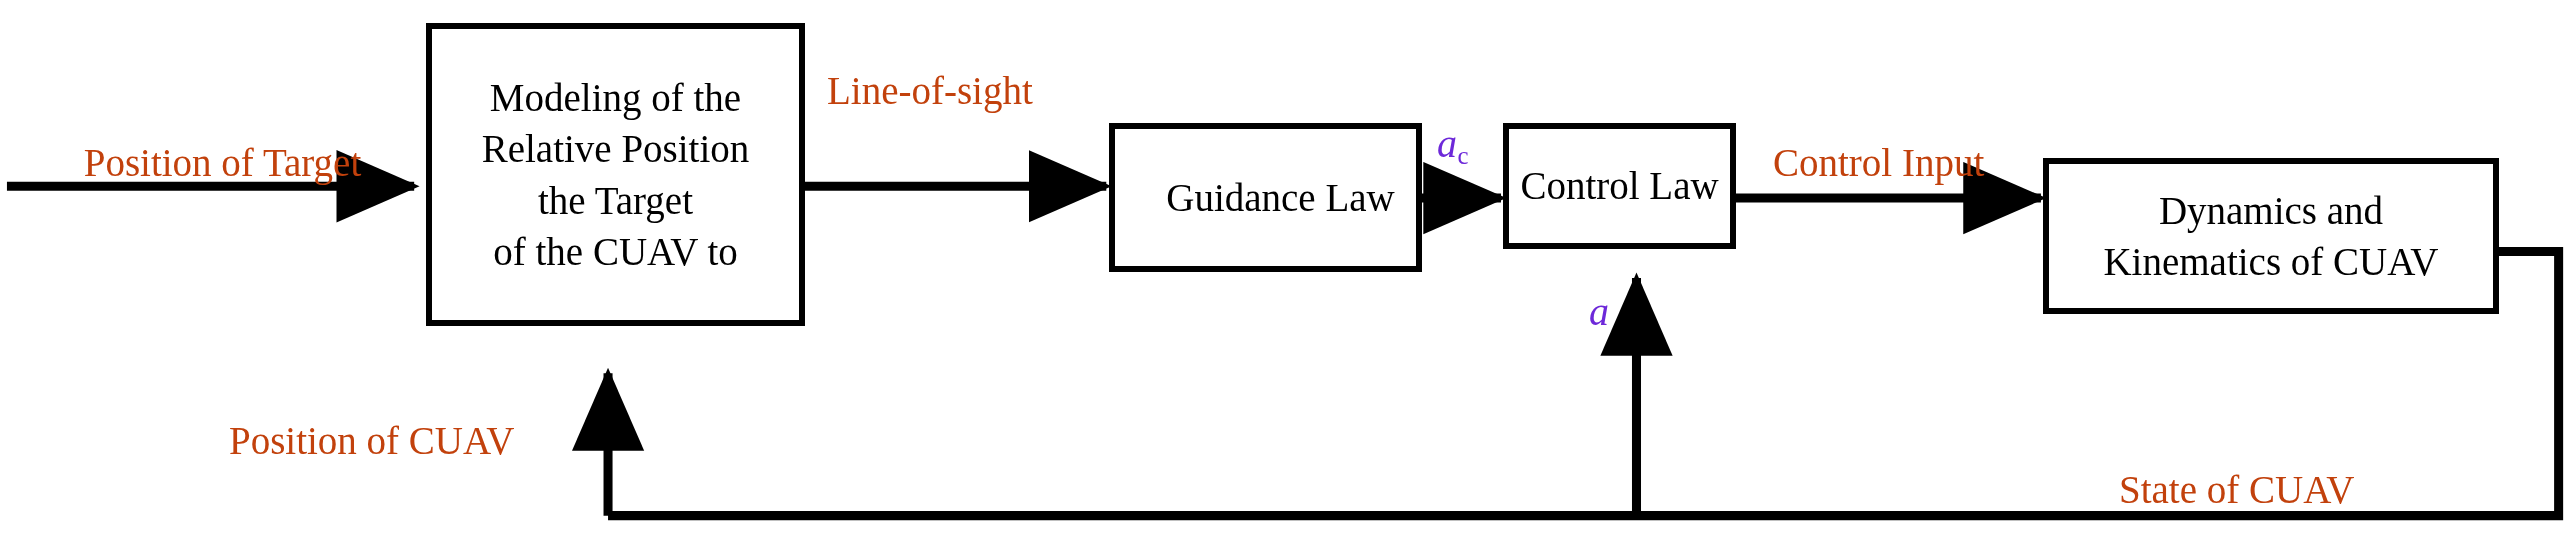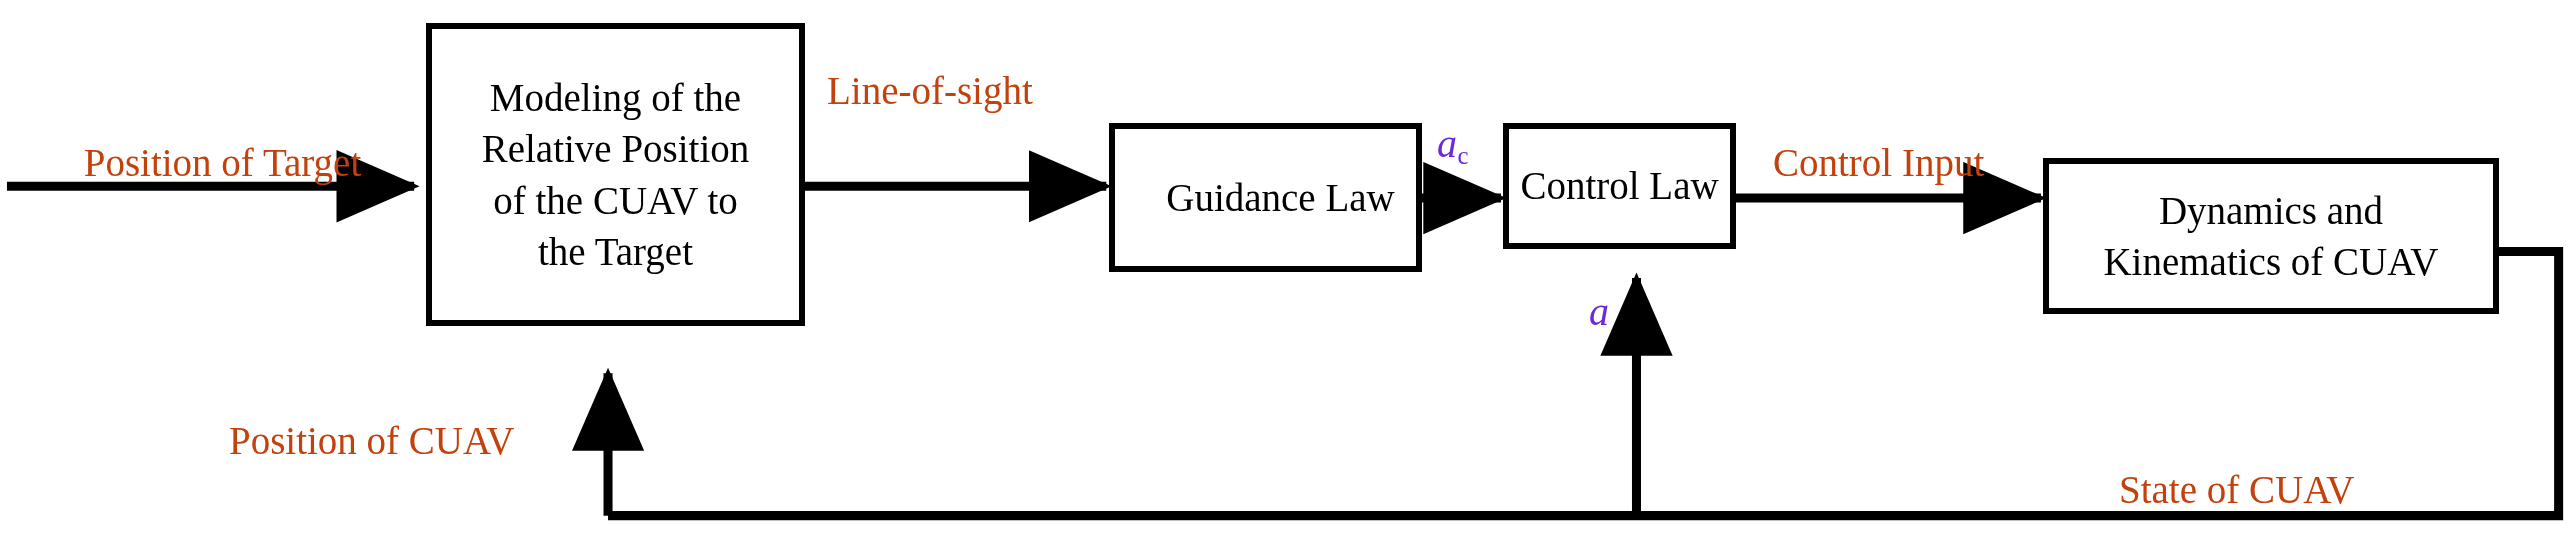--- a/index.html
+++ b/index.html
@@ -98,8 +98,8 @@
   <div class="node-box" style="left:418px; top:23px; width:379px; height:303px;margin-left:8px;">
     <span class="line">Modeling of the</span>
     <span class="line">Relative Position</span>
+    <span class="line">the Target</span>
     <span class="line">of the CUAV to</span>
-    <span class="line">the Target</span>
   </div>
 
   <div class="node-box" style="left:1109px; top:123px; width:313px; height:149px;padding-left:30px;">

